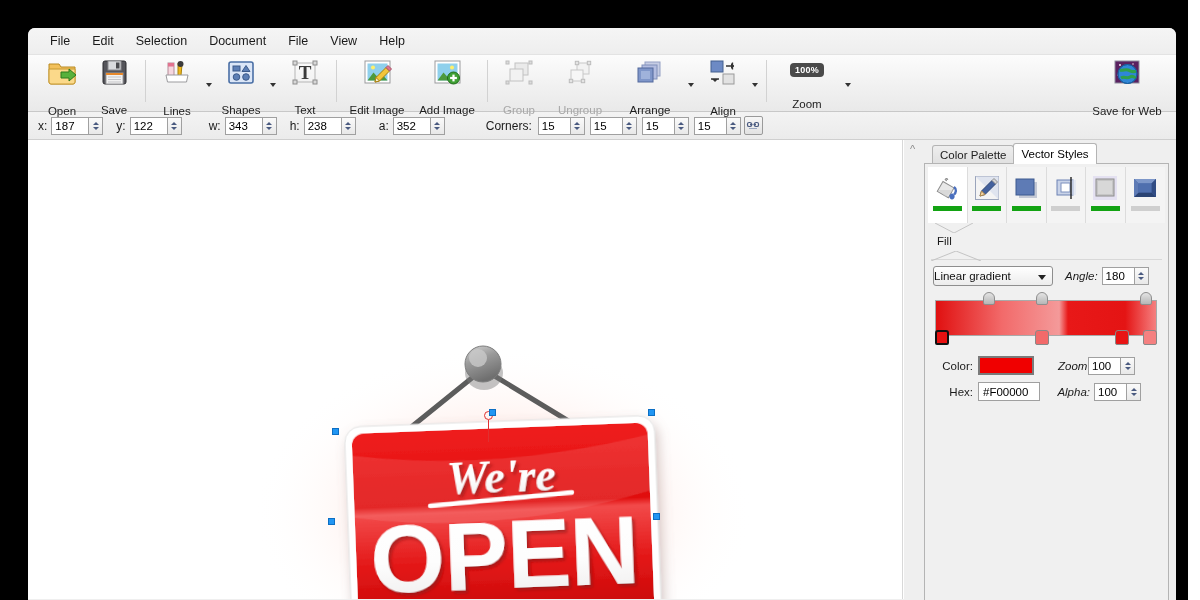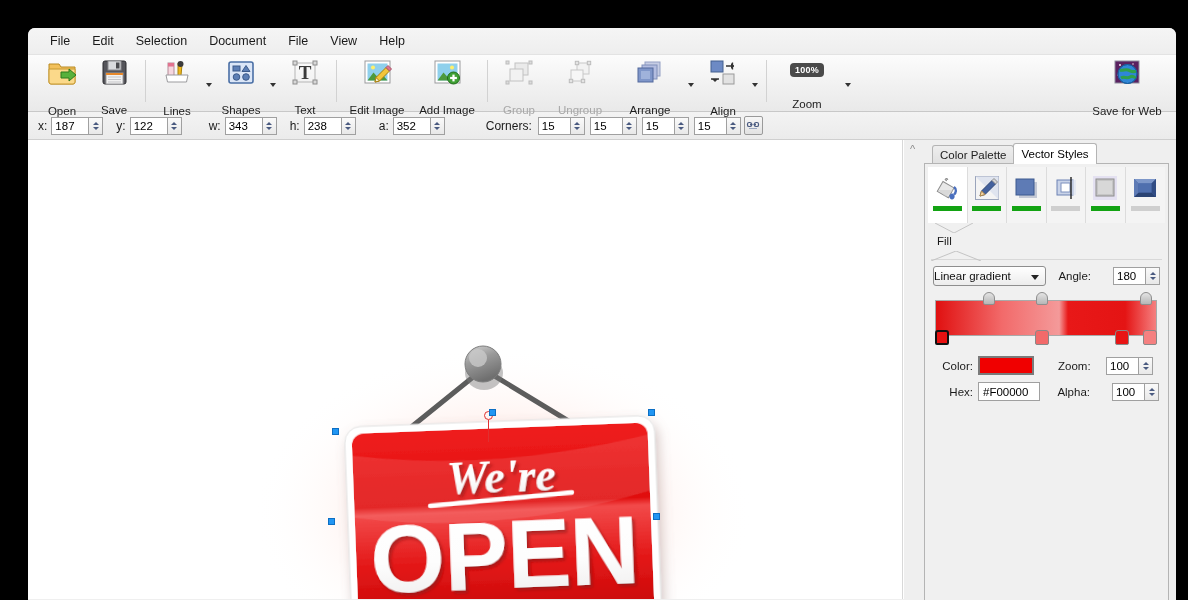--- a/index.html
+++ b/index.html
@@ -164,7 +164,7 @@
   }
   .select .sel-caret { position:absolute; right:6px; top:8px;
     width:0;height:0;border-left:4px solid transparent;border-right:4px solid transparent;border-top:5px solid #222; }
-  .fld-label { font-size:11.5px; color:#1a1a1a; margin-left:12px; margin-right:22px; }
+  .fld-label { font-size:11.5px; color:#1a1a1a; margin-left:12px; margin-right:4px;font-style:italic; }
 
   .grad-area { margin: 4px 10px 2px 10px; position:relative; height: 52px; width: 222px;}
   .grad-bar {

